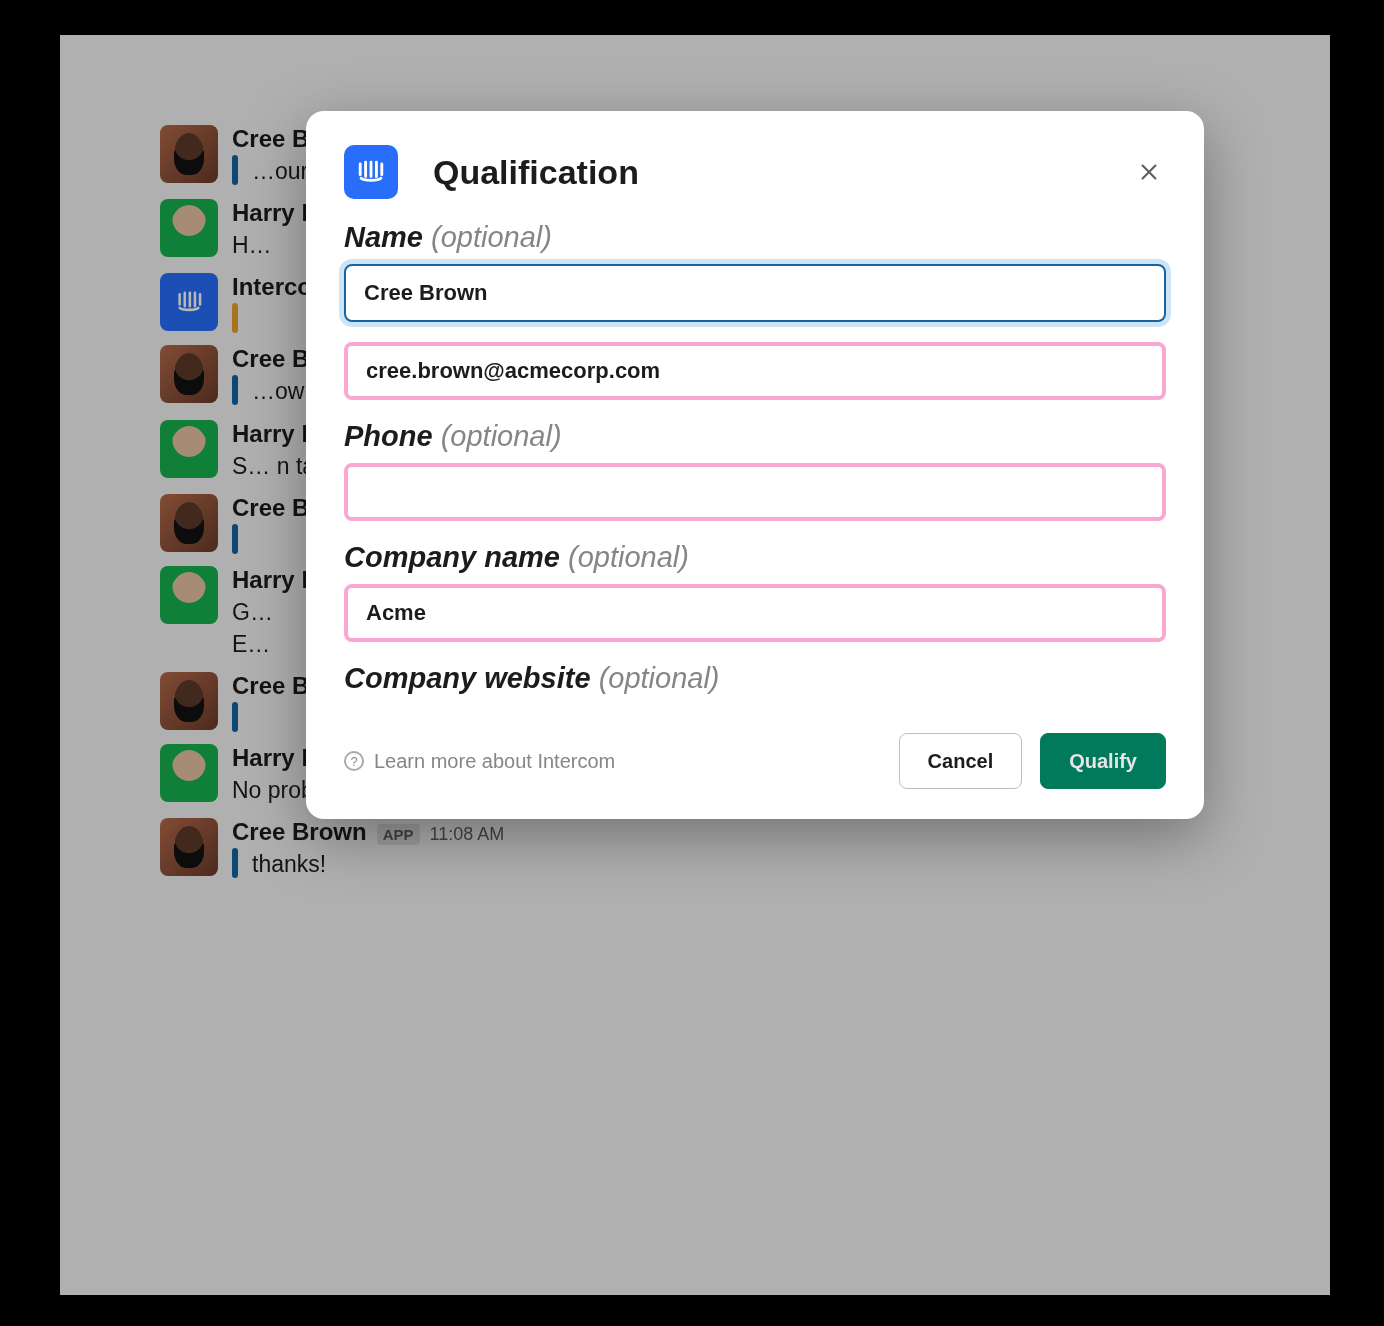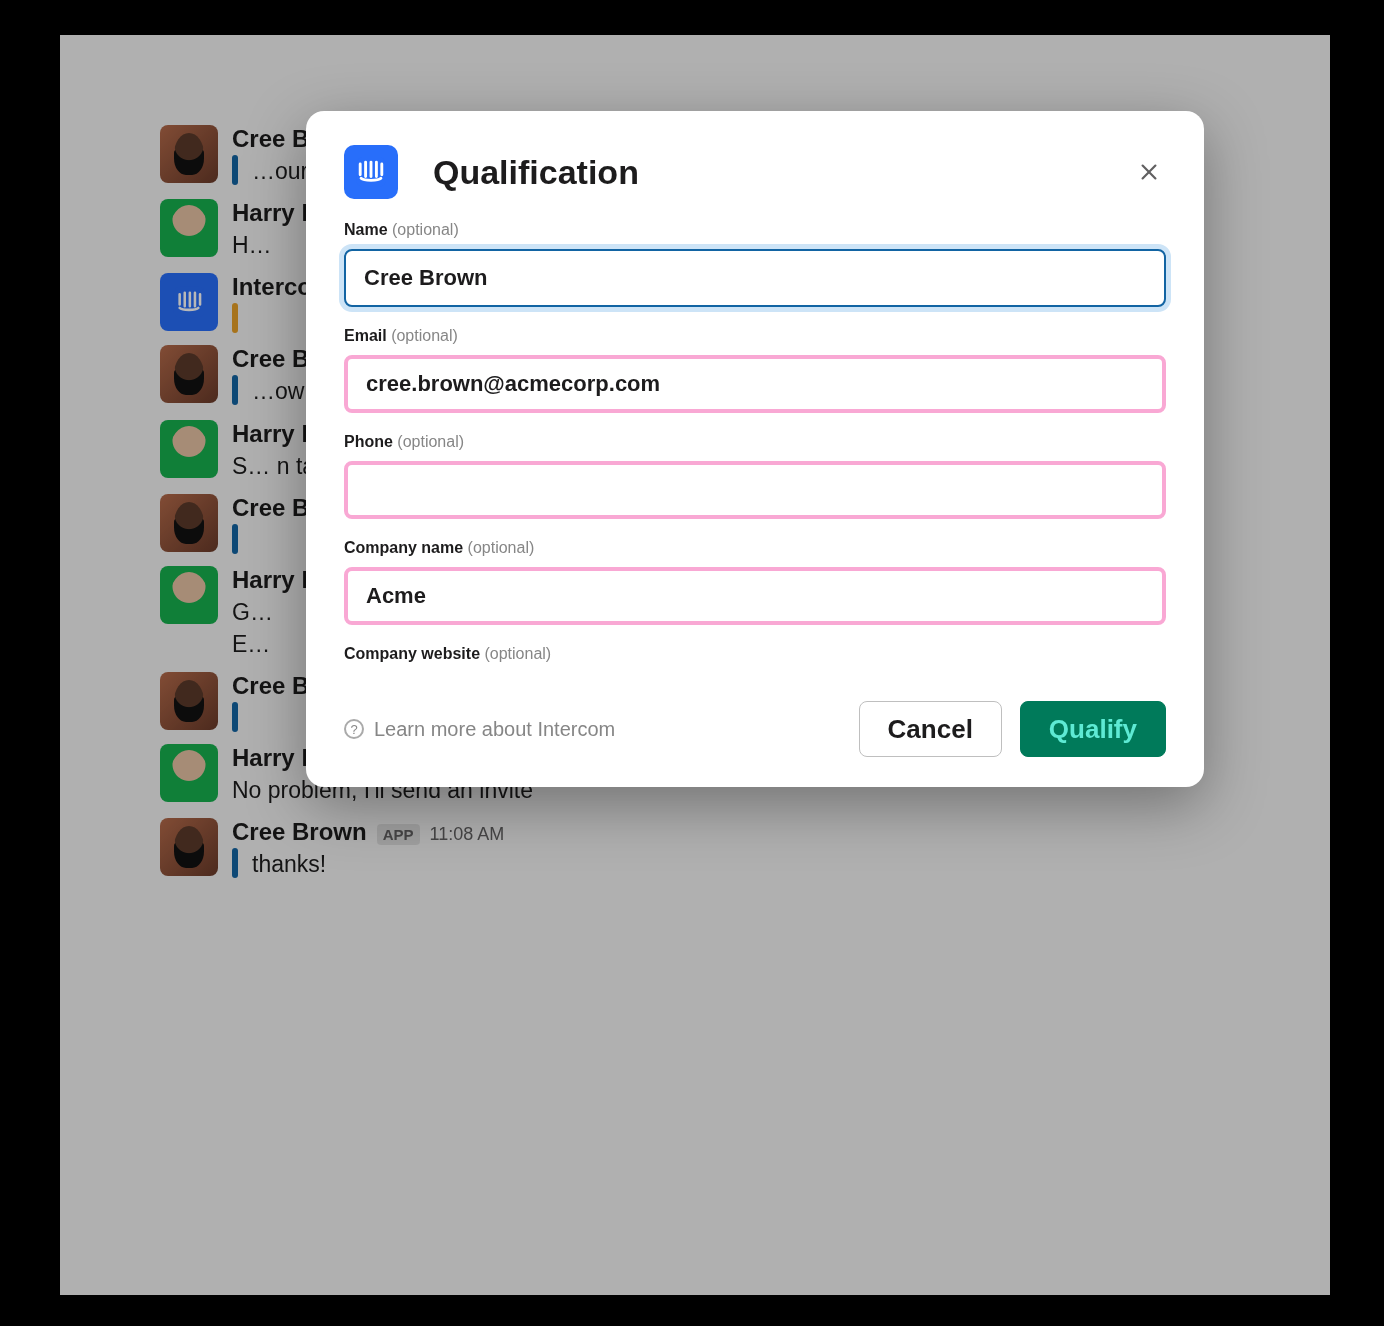--- a/index.html
+++ b/index.html
@@ -92,7 +92,7 @@
   .intercom-logo svg, .intercom-mini svg { display:block; }
 
   .field { margin-bottom: 20px; }
-  .field-label { font-size:16px; margin-bottom:10px; color:#1d1c1d; }
+  .field-label { font-size:29px; margin-bottom:10px; color:#1d1c1d;font-style:italic; }
   .field-label b { font-weight:800; }
   .field-label .opt { color:#868686; font-weight:400; }
   .field input {

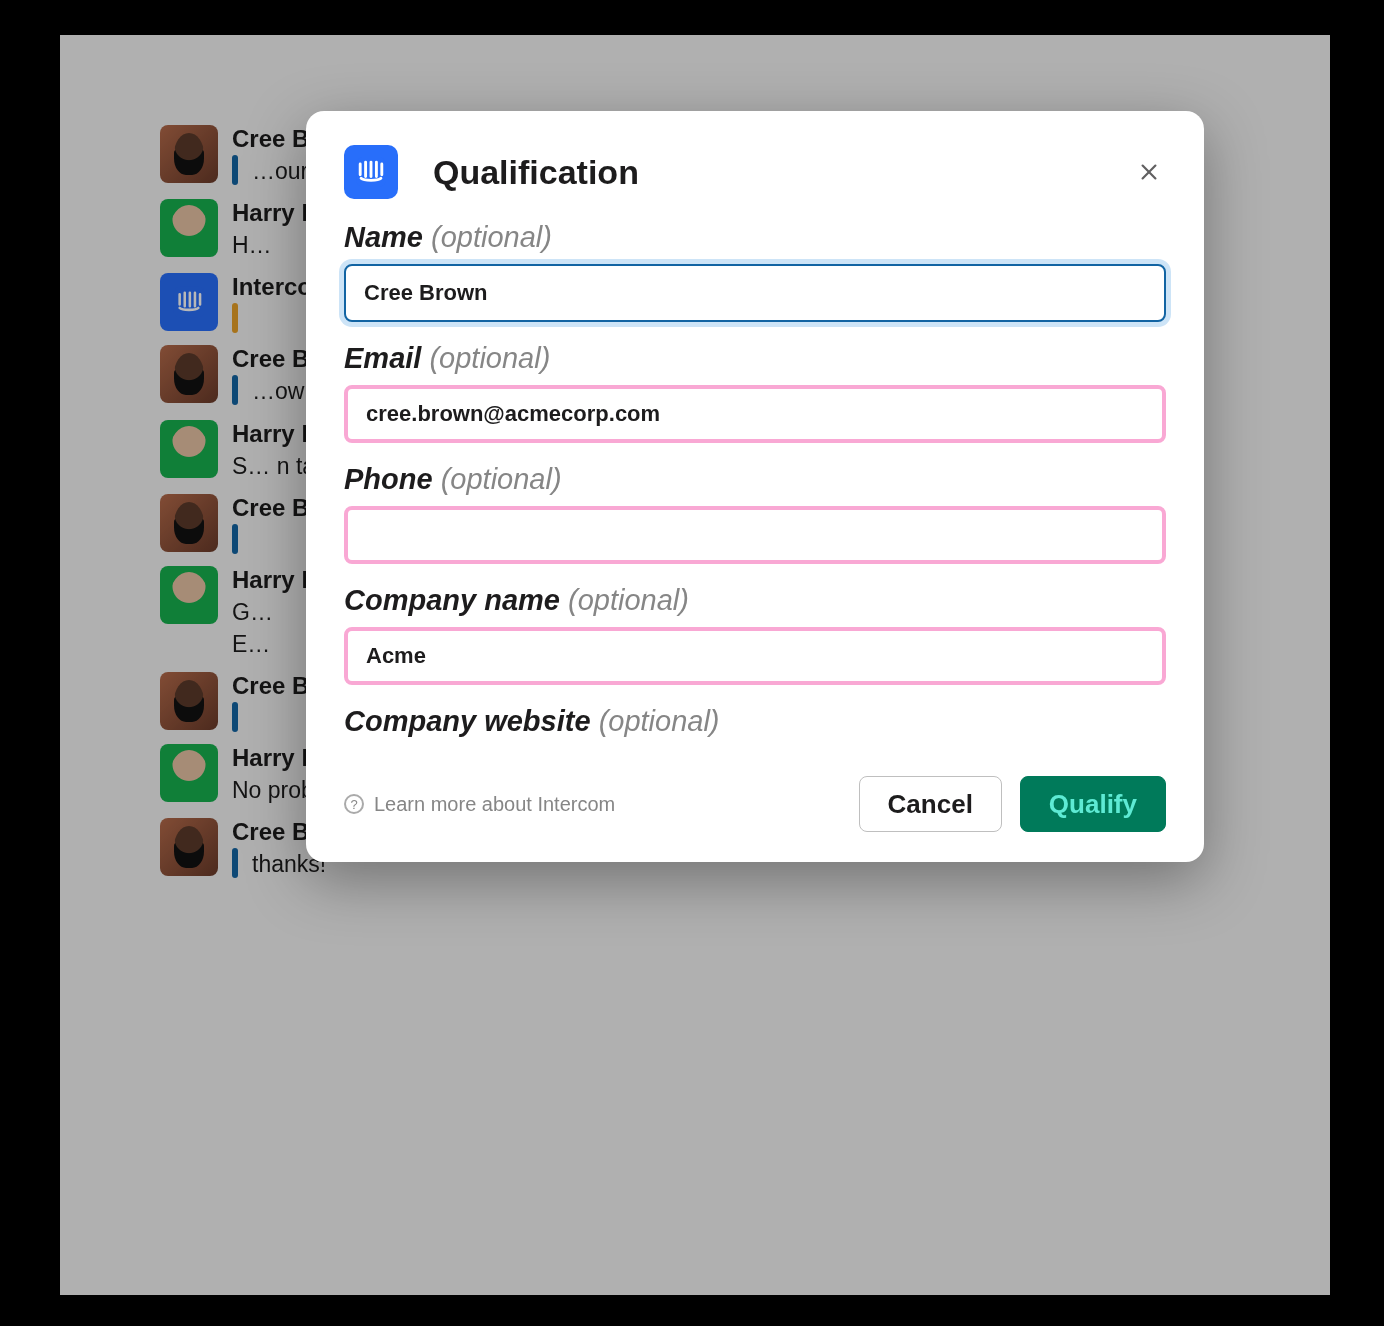--- a/index.html
+++ b/index.html
@@ -285,10 +285,6 @@
     </div>
 
     <div class="field">
-      <div class="field-label">
-        <b>Email</b>
-        <span class="opt">(optional)</span>
-      </div>
       <input type="text" value="cree.brown@acmecorp.com" style="">
     </div>
 

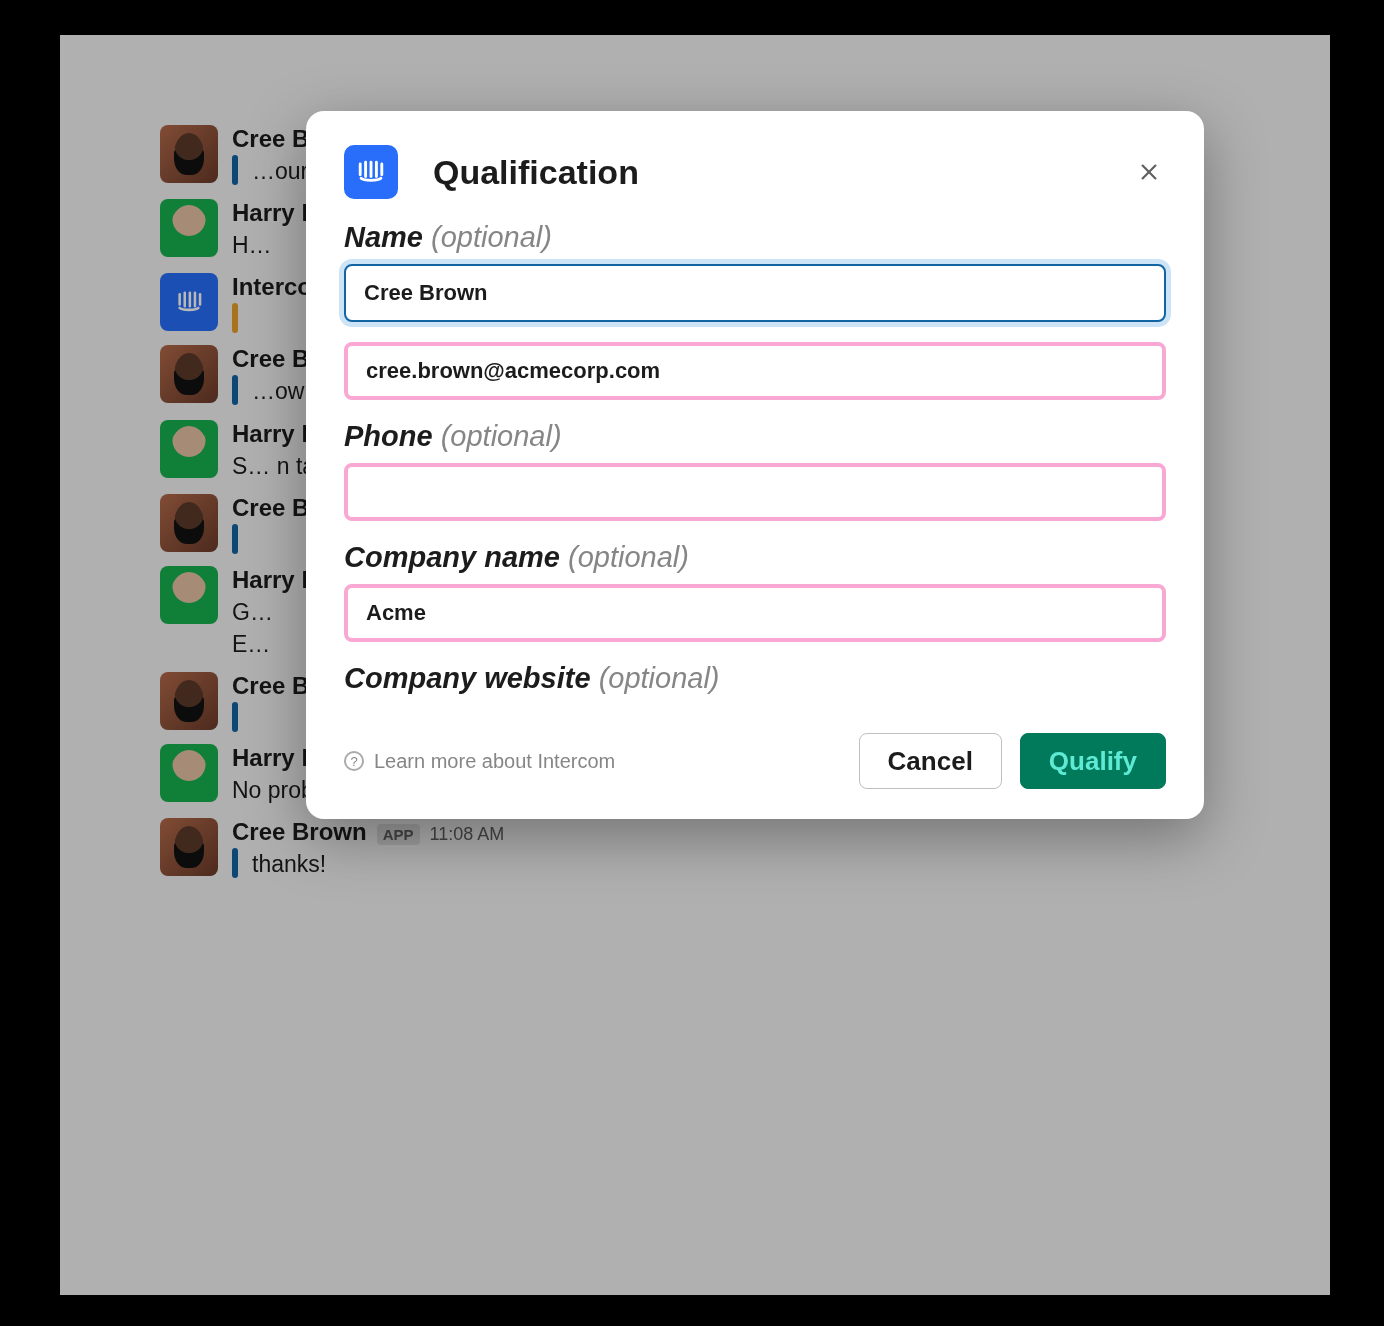--- a/index.html
+++ b/index.html
@@ -118,7 +118,7 @@
   }
   .spacer { flex:1; }
   .btn {
-    height:56px; padding:0 28px; border-radius:8px; font-size:26px; font-weight:700;
+    height:56px; padding:0 28px; border-radius:8px; font-size:20px; font-weight:700;
     cursor:pointer; border:1px solid #bfbfbf; background:#fff; color:#1d1c1d;
   }
   .btn.primary { background:#007a5a; color:#5eead4; border-color:#007a5a; }

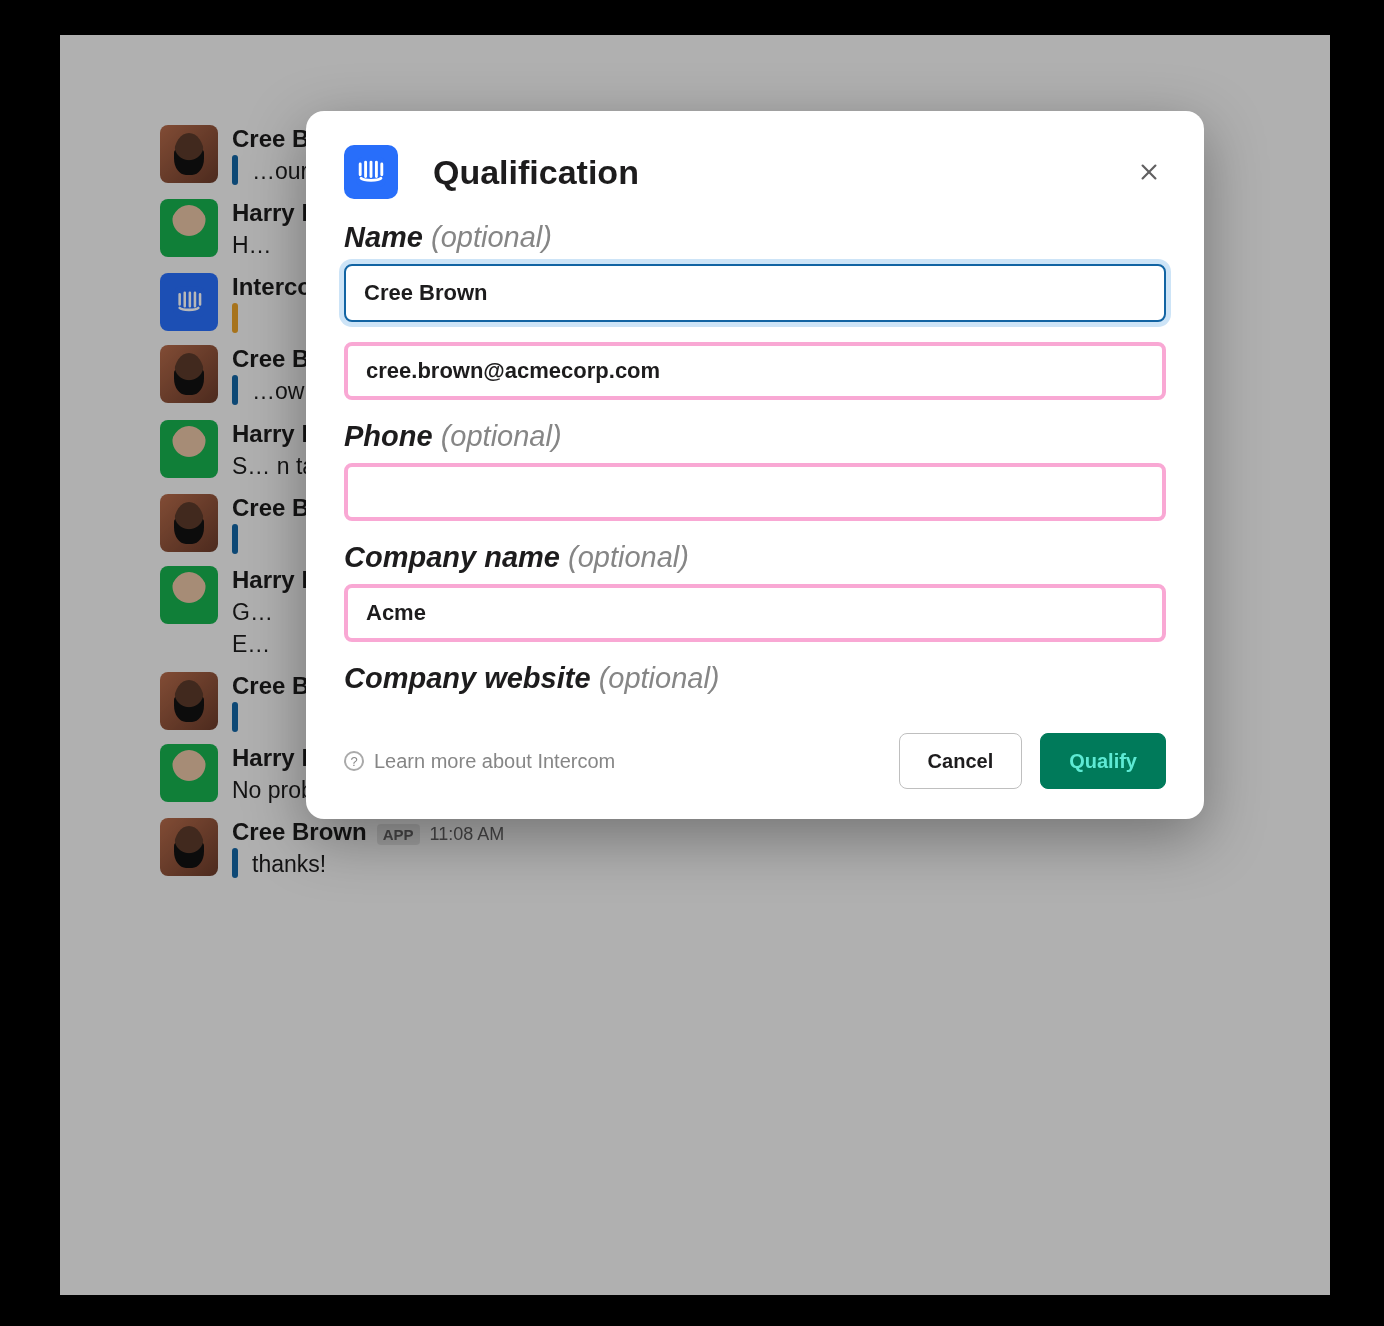--- a/index.html
+++ b/index.html
@@ -121,7 +121,7 @@
     height:56px; padding:0 28px; border-radius:8px; font-size:20px; font-weight:700;
     cursor:pointer; border:1px solid #bfbfbf; background:#fff; color:#1d1c1d;
   }
-  .btn.primary { background:#007a5a; color:#5eead4; border-color:#007a5a; }
+  .btn.primary { background:#007a5a; color:#e5e5e5; border-color:#007a5a; }
 </style>
 </head>
 <body>

